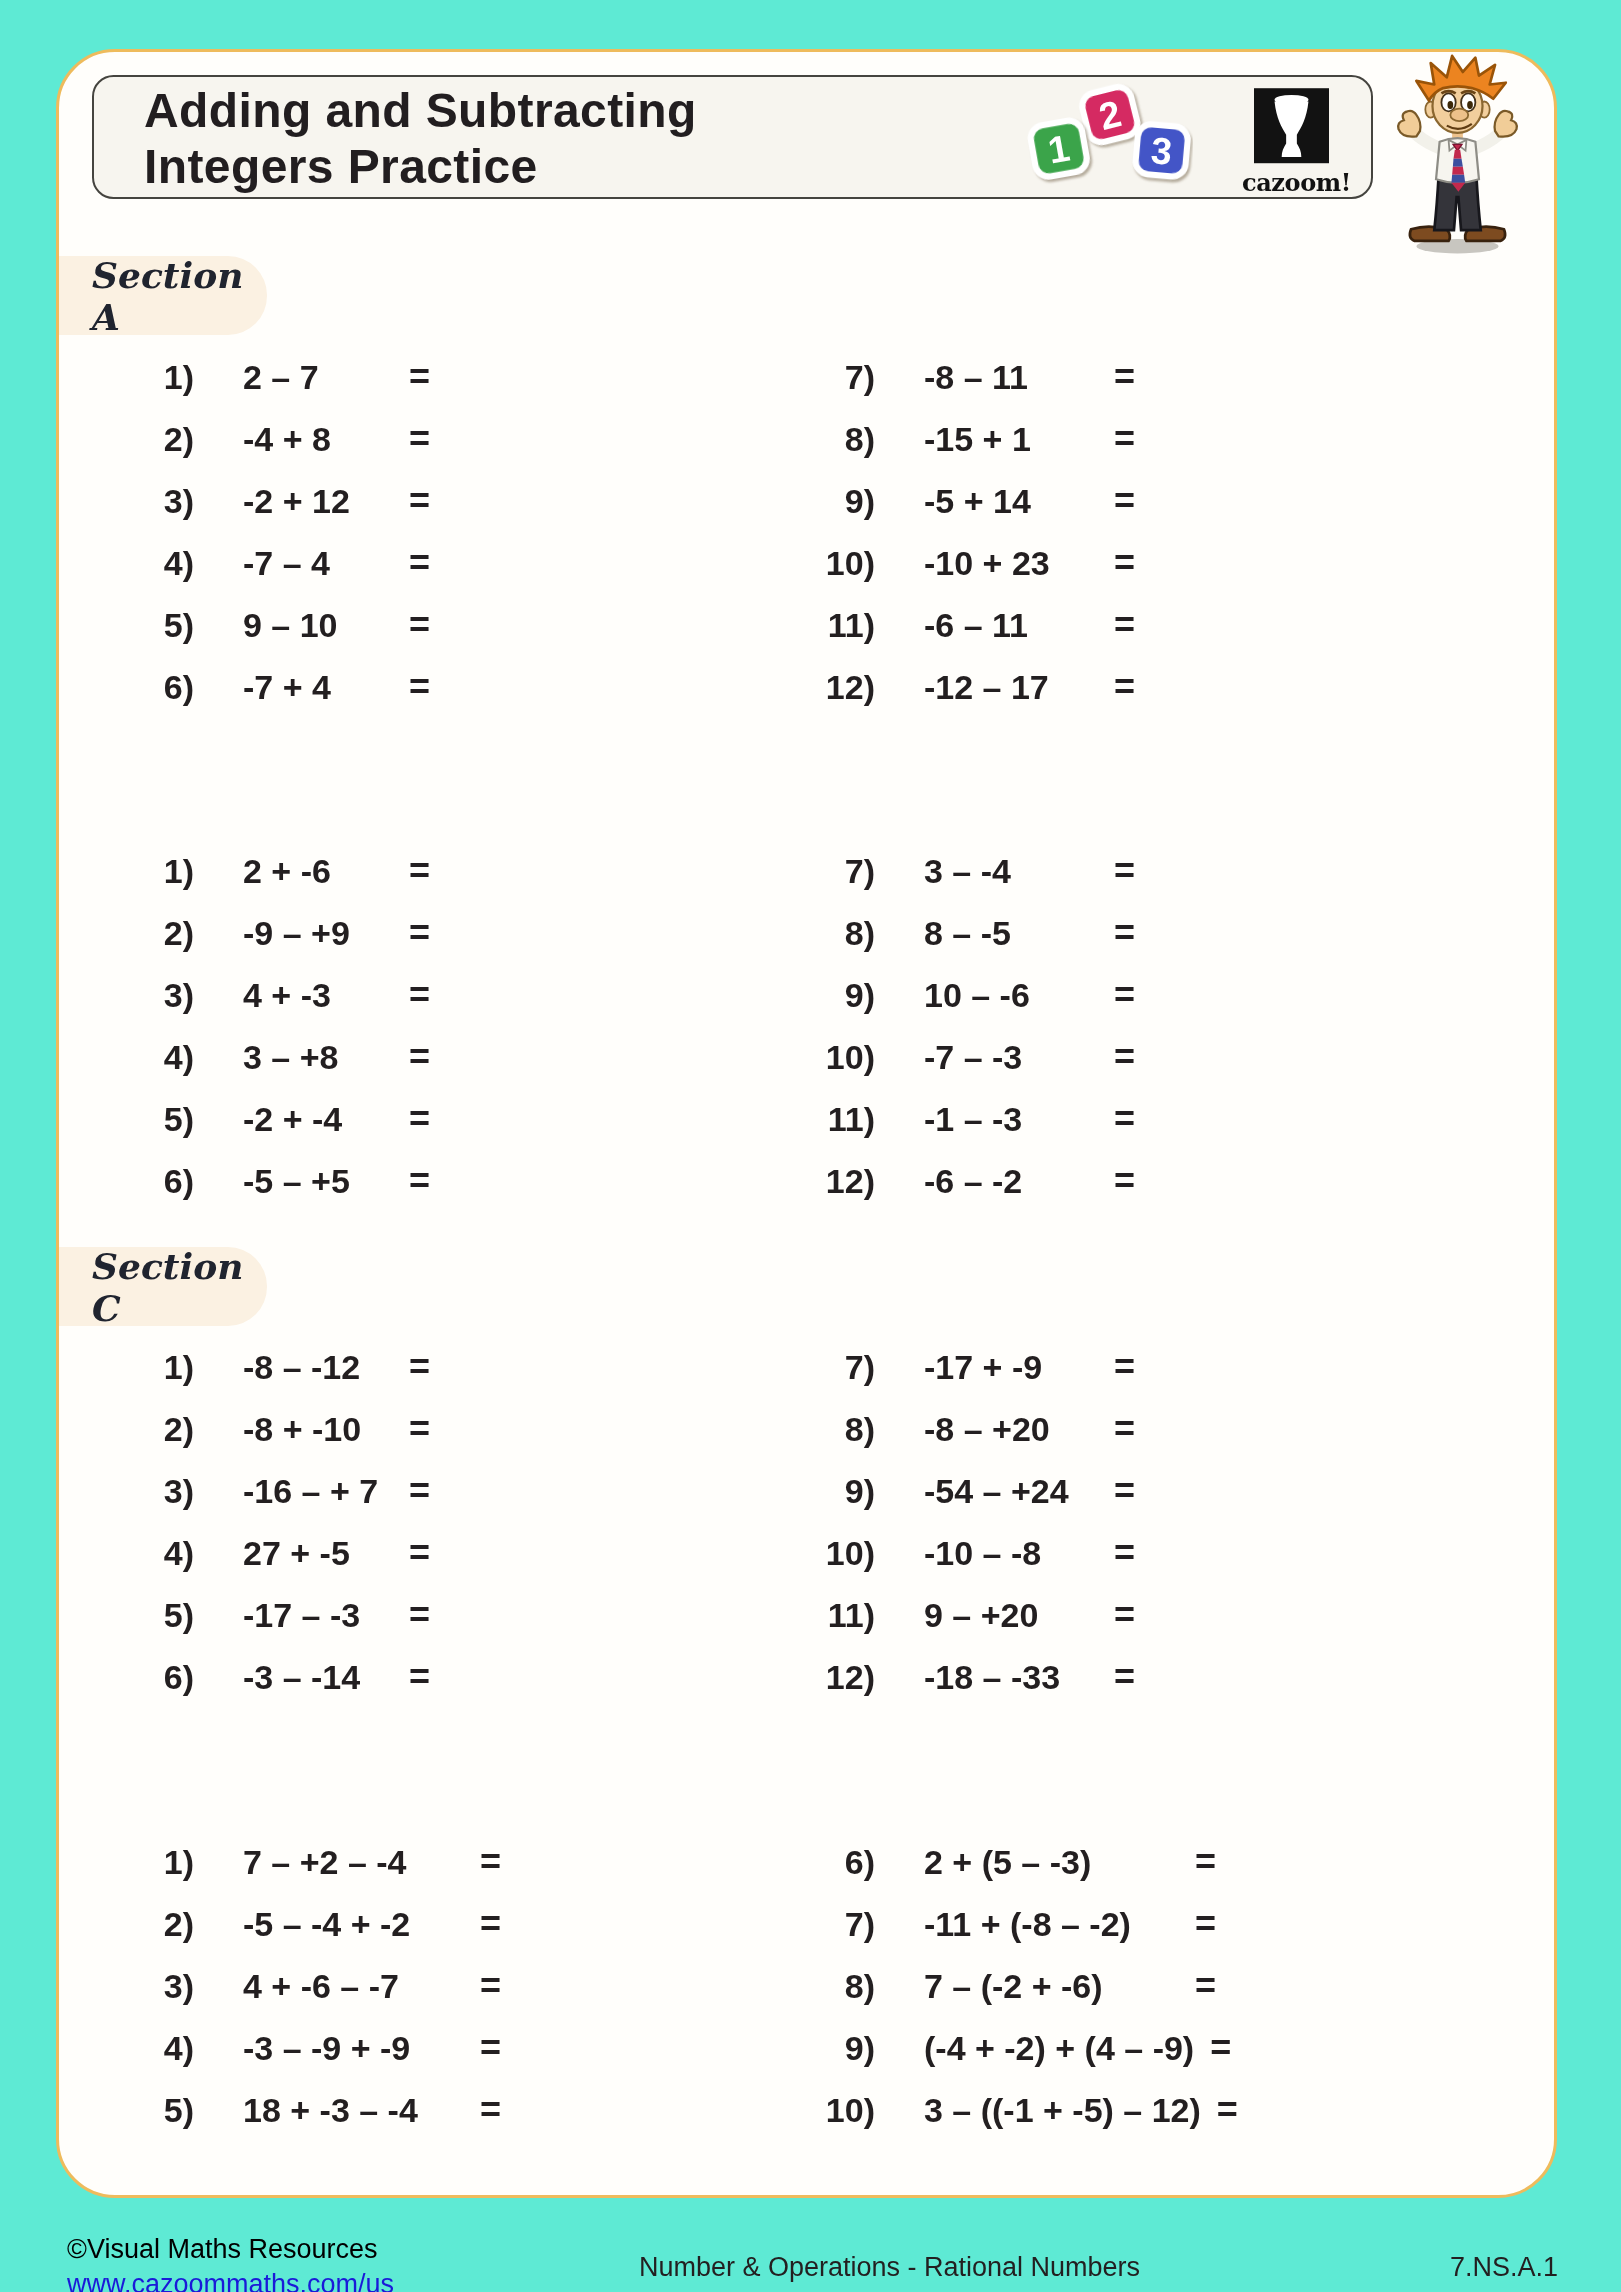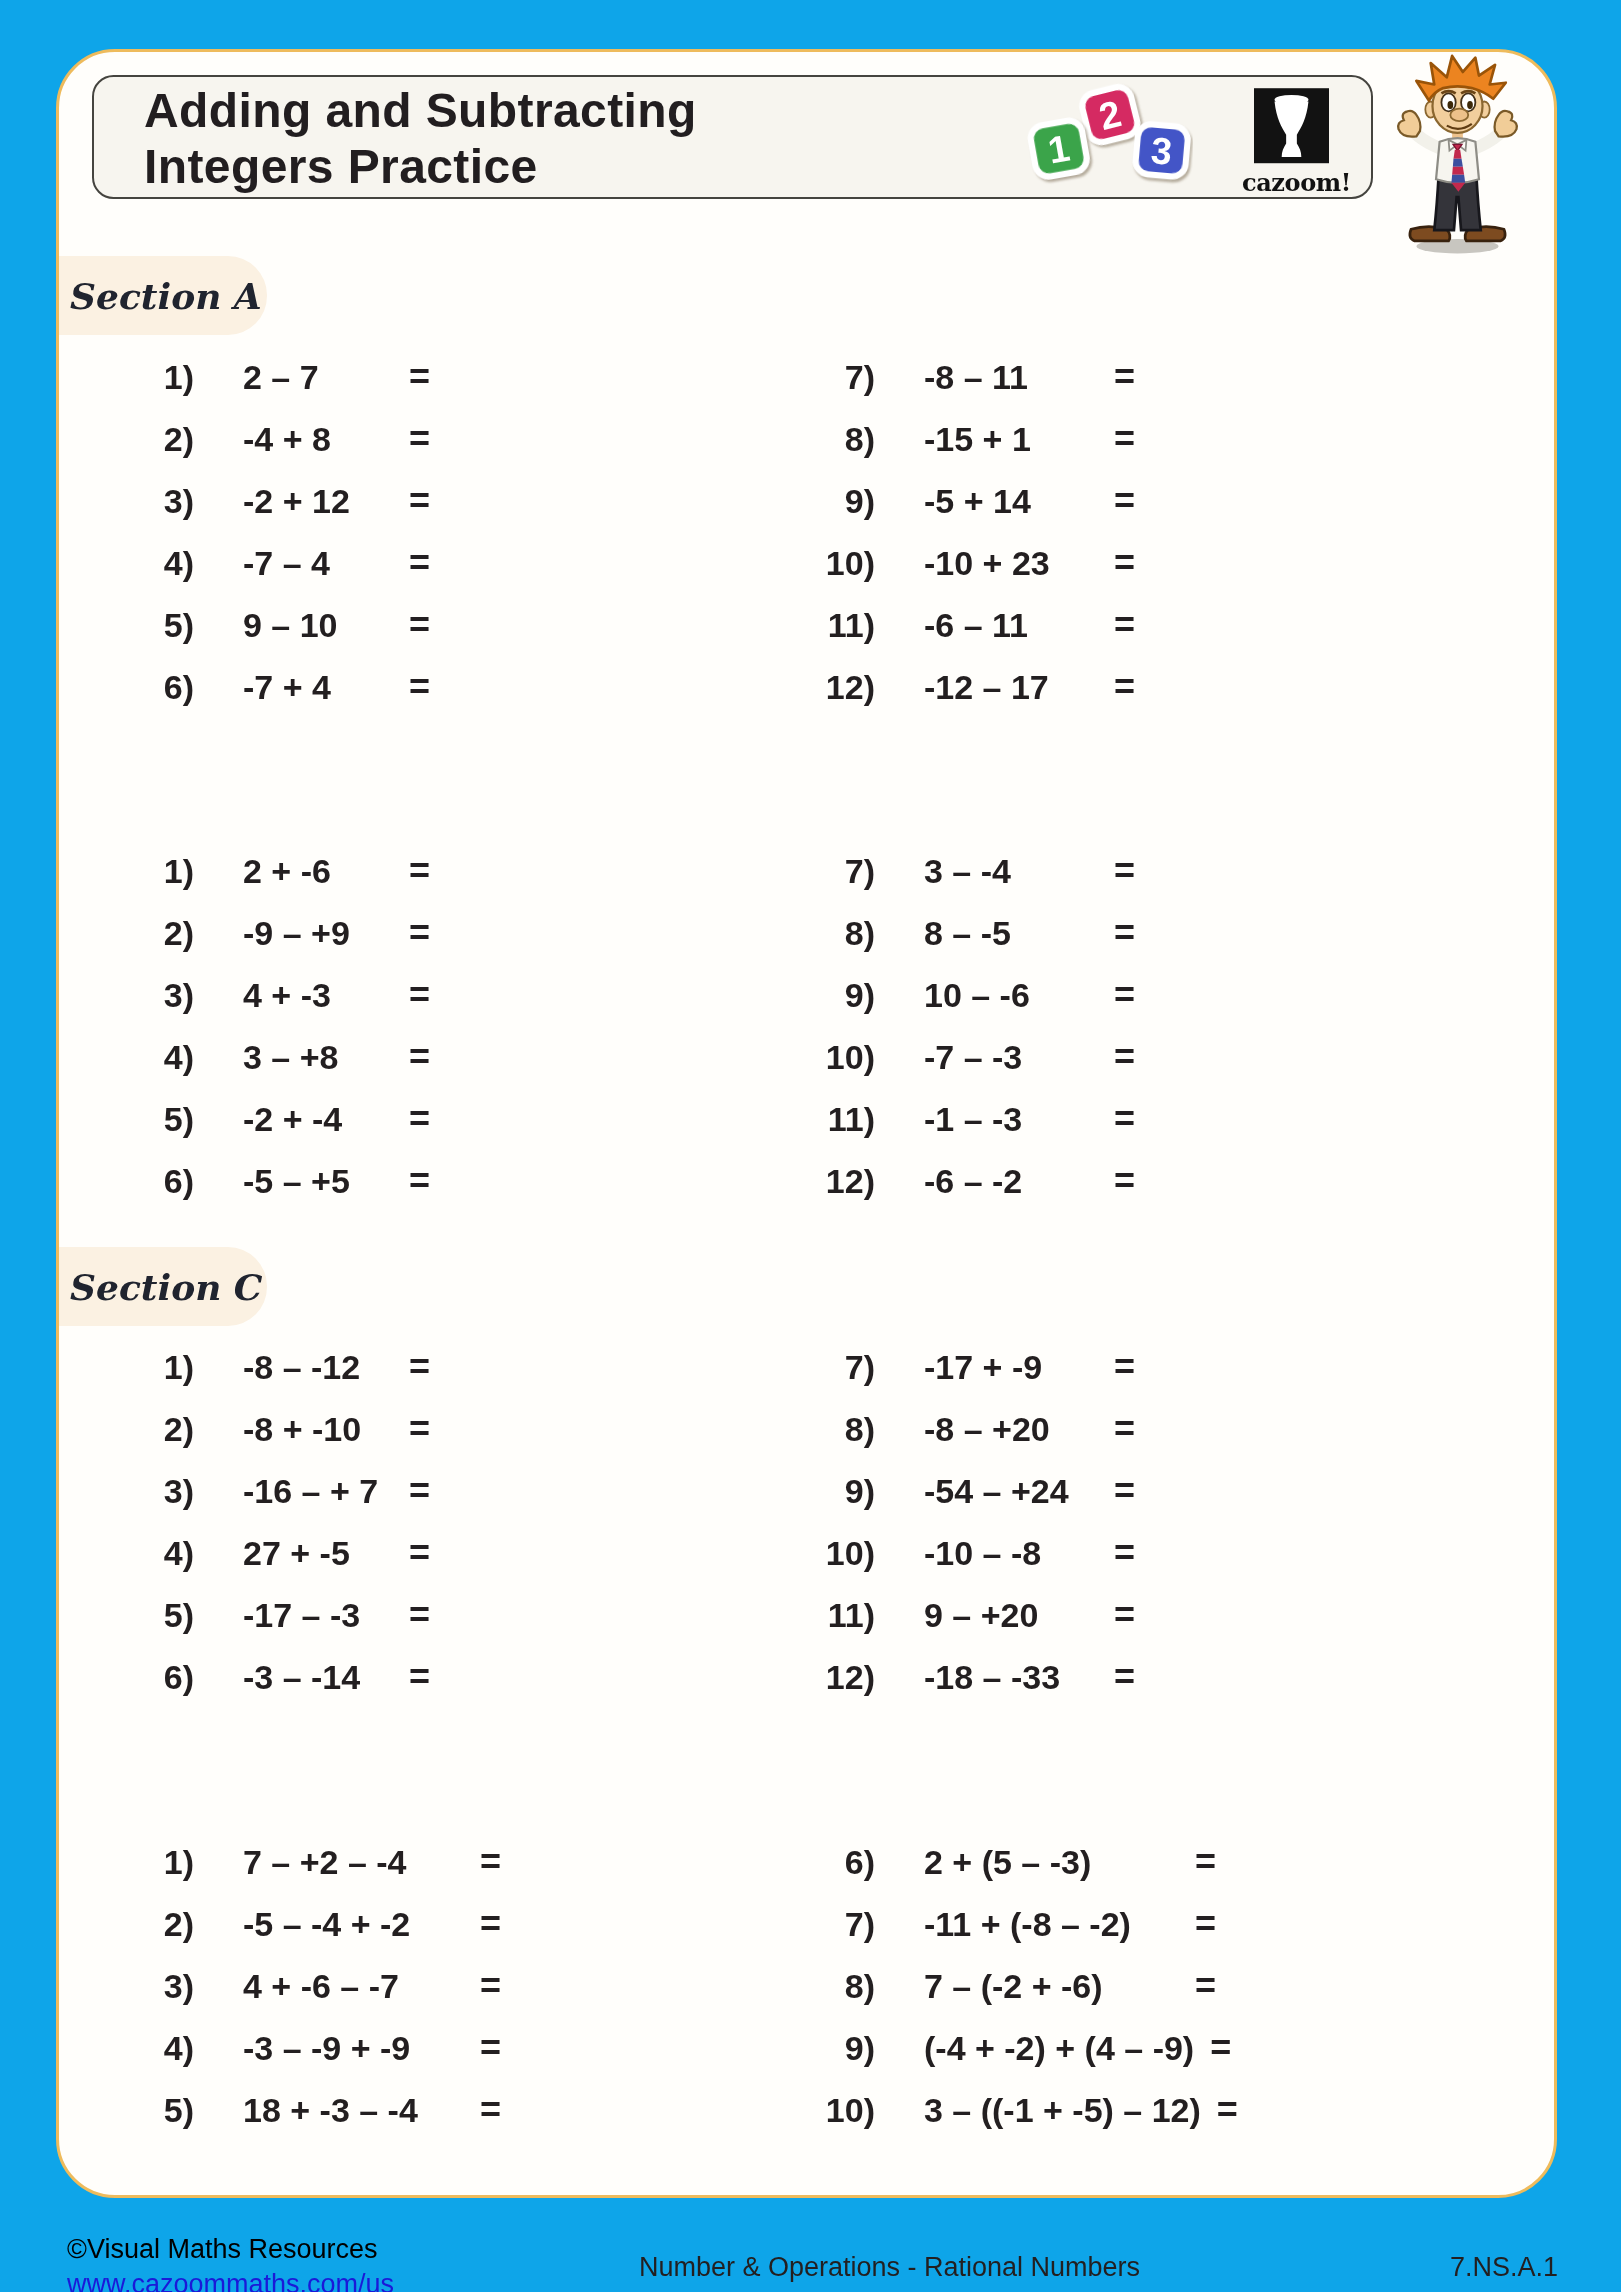--- a/index.html
+++ b/index.html
@@ -3,7 +3,7 @@
 <meta charset="utf-8">
 <style>
   html,body{margin:0;padding:0;}
-  .page{position:relative;width:1622px;height:2293px;background:#0ea5e9;
+  .page{position:relative;width:1622px;height:2293px;background:#5eead4;
         font-family:"Liberation Sans",sans-serif;color:#231f20;overflow:hidden;}
   .border-frame{position:absolute;left:56px;top:49px;width:1501px;height:2149px;
         border:3.6px solid #eebb5c;border-radius:59px;background:#fffefb;box-sizing:border-box;}

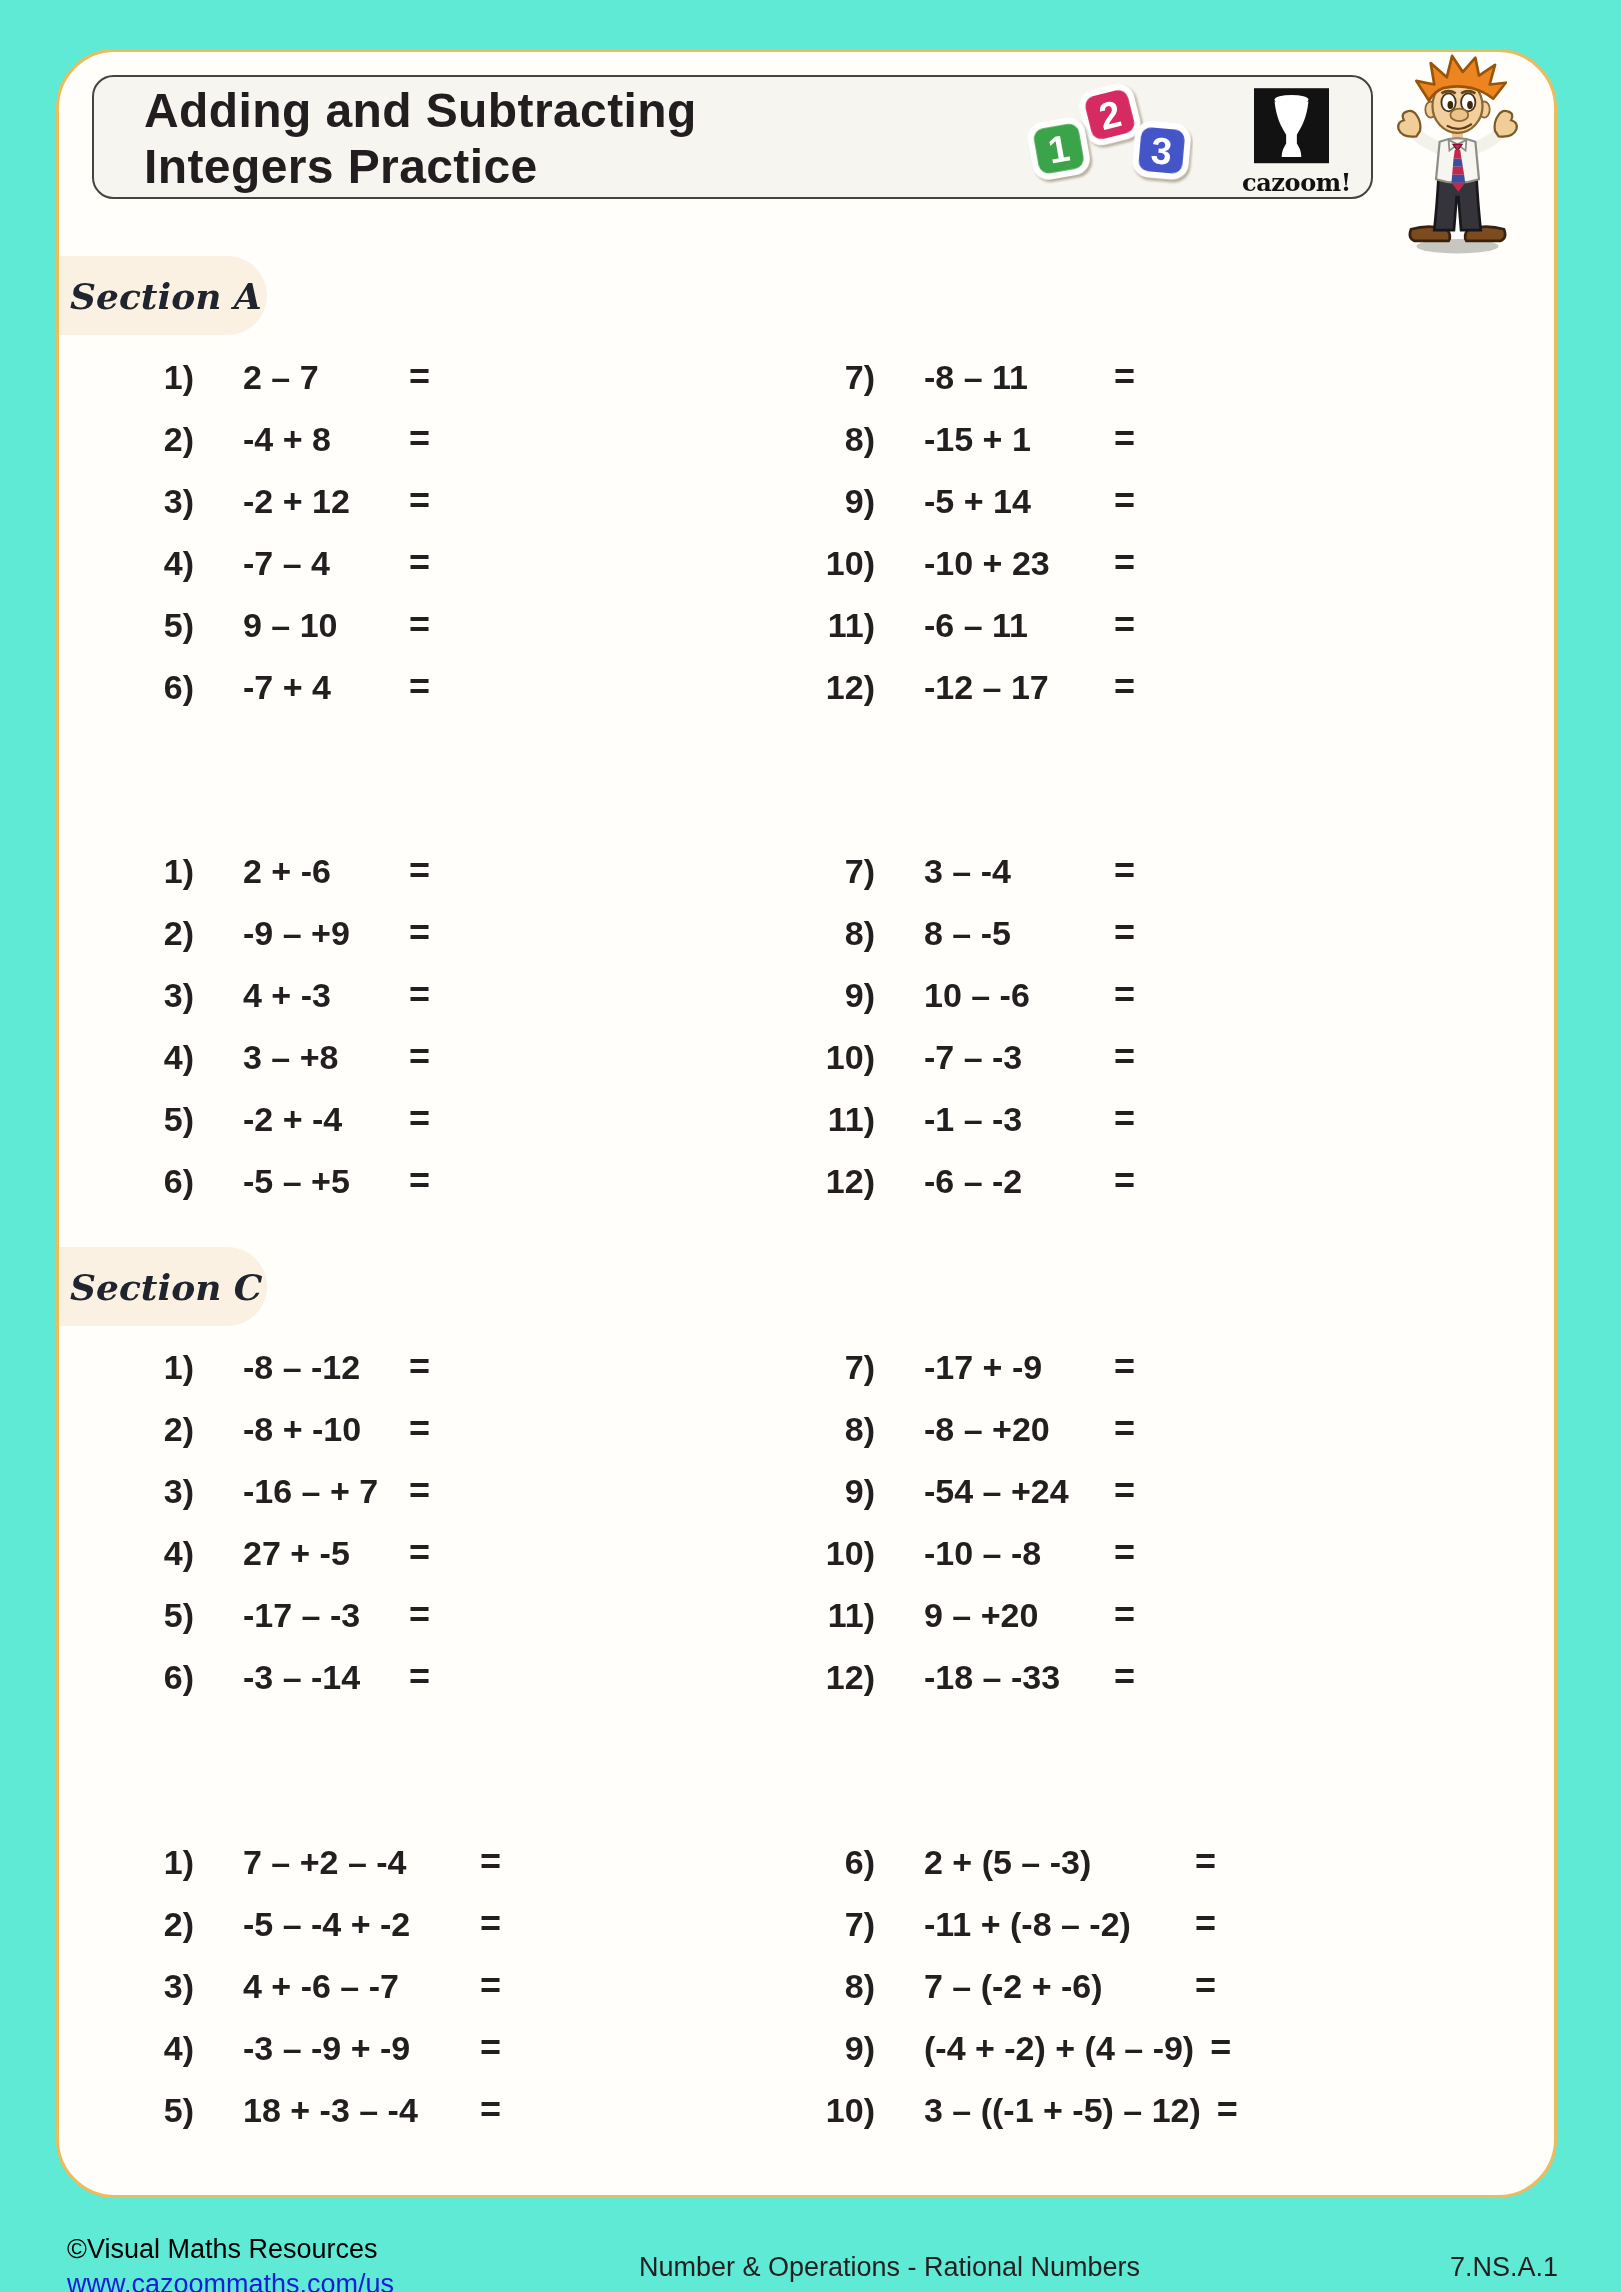--- a/index.html
+++ b/index.html
@@ -24,7 +24,7 @@
   .section-label{position:absolute;left:59px;width:208px;height:79px;background:#fbf1e2;
         border-radius:0 39px 39px 0;font-family:"DejaVu Serif",serif;font-style:italic;
         font-weight:bold;font-size:36px;color:#20242f;display:flex;align-items:center;
-        padding-left:11px;box-sizing:border-box;}
+        padding-left:33px;box-sizing:border-box;}
   .col{position:absolute;width:699px;}
   .col-left{left:112px;}
   .col-right{left:793px;}

